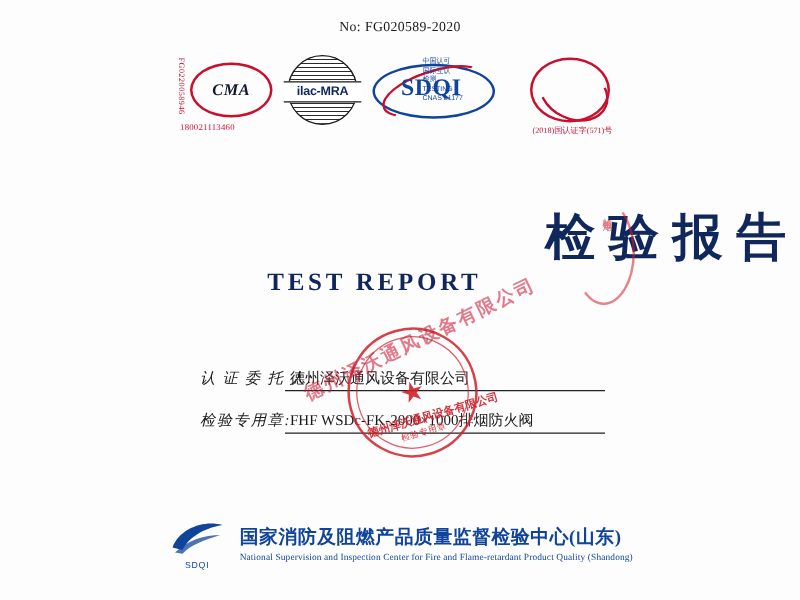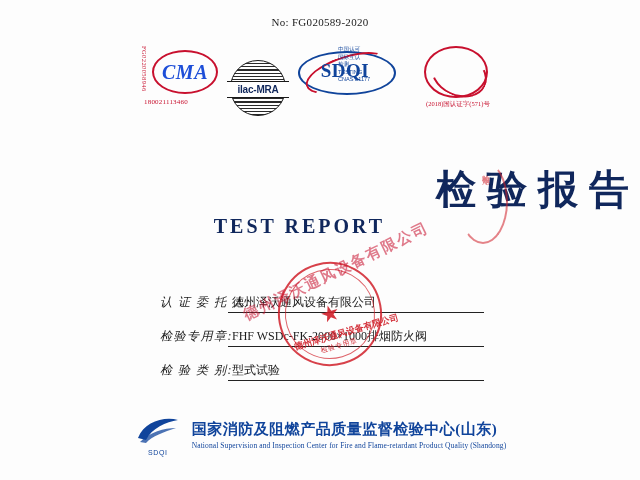--- a/index.html
+++ b/index.html
@@ -83,8 +83,8 @@
     font-family: "Liberation Serif", serif;
     font-weight: bold;
     font-style: italic;
-    font-size: 20px;
-    color: #1d4ed8;
+    font-size: 13px;
+    color: #0f172a;
     letter-spacing: 0.5px;
   }
   .cma-code {

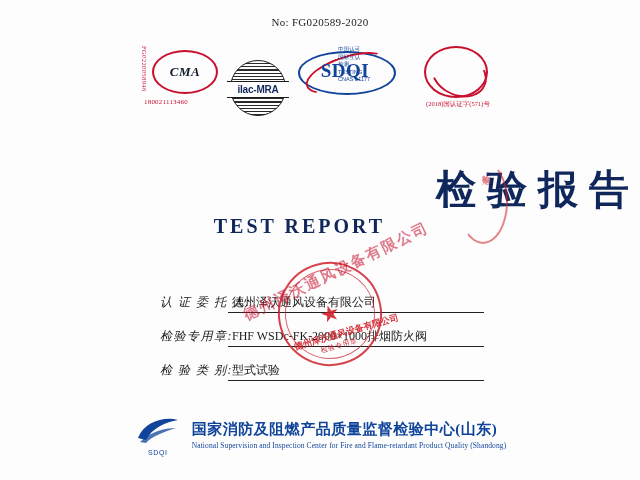--- a/index.html
+++ b/index.html
@@ -100,7 +100,7 @@
   .ilac {
     position: absolute;
     left: 92px;
-    top: 16px;
+    top: 0;
     width: 56px;
     height: 56px;
   }

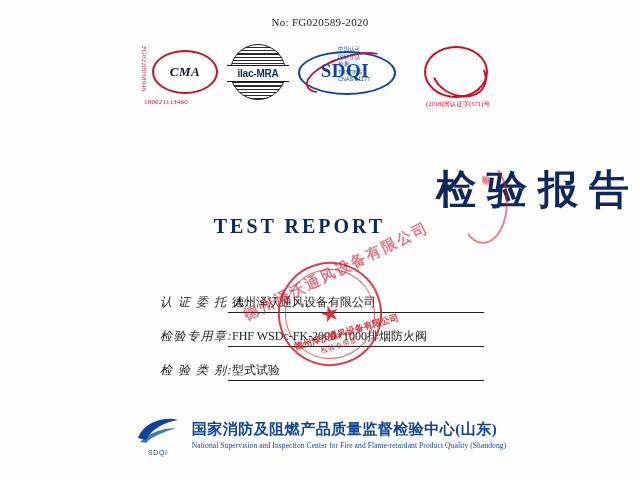--- a/index.html
+++ b/index.html
@@ -527,11 +527,6 @@
       <div class="field-value">FHF WSDc-FK-2000×1000排烟防火阀</div>
       <div class="field-line"></div>
     </div>
-    <div class="field-row">
-      <div class="field-label">检 验 类 别:</div>
-      <div class="field-value">型式试验</div>
-      <div class="field-line"></div>
-    </div>
   </div>
 
   <div class="seal-main">

